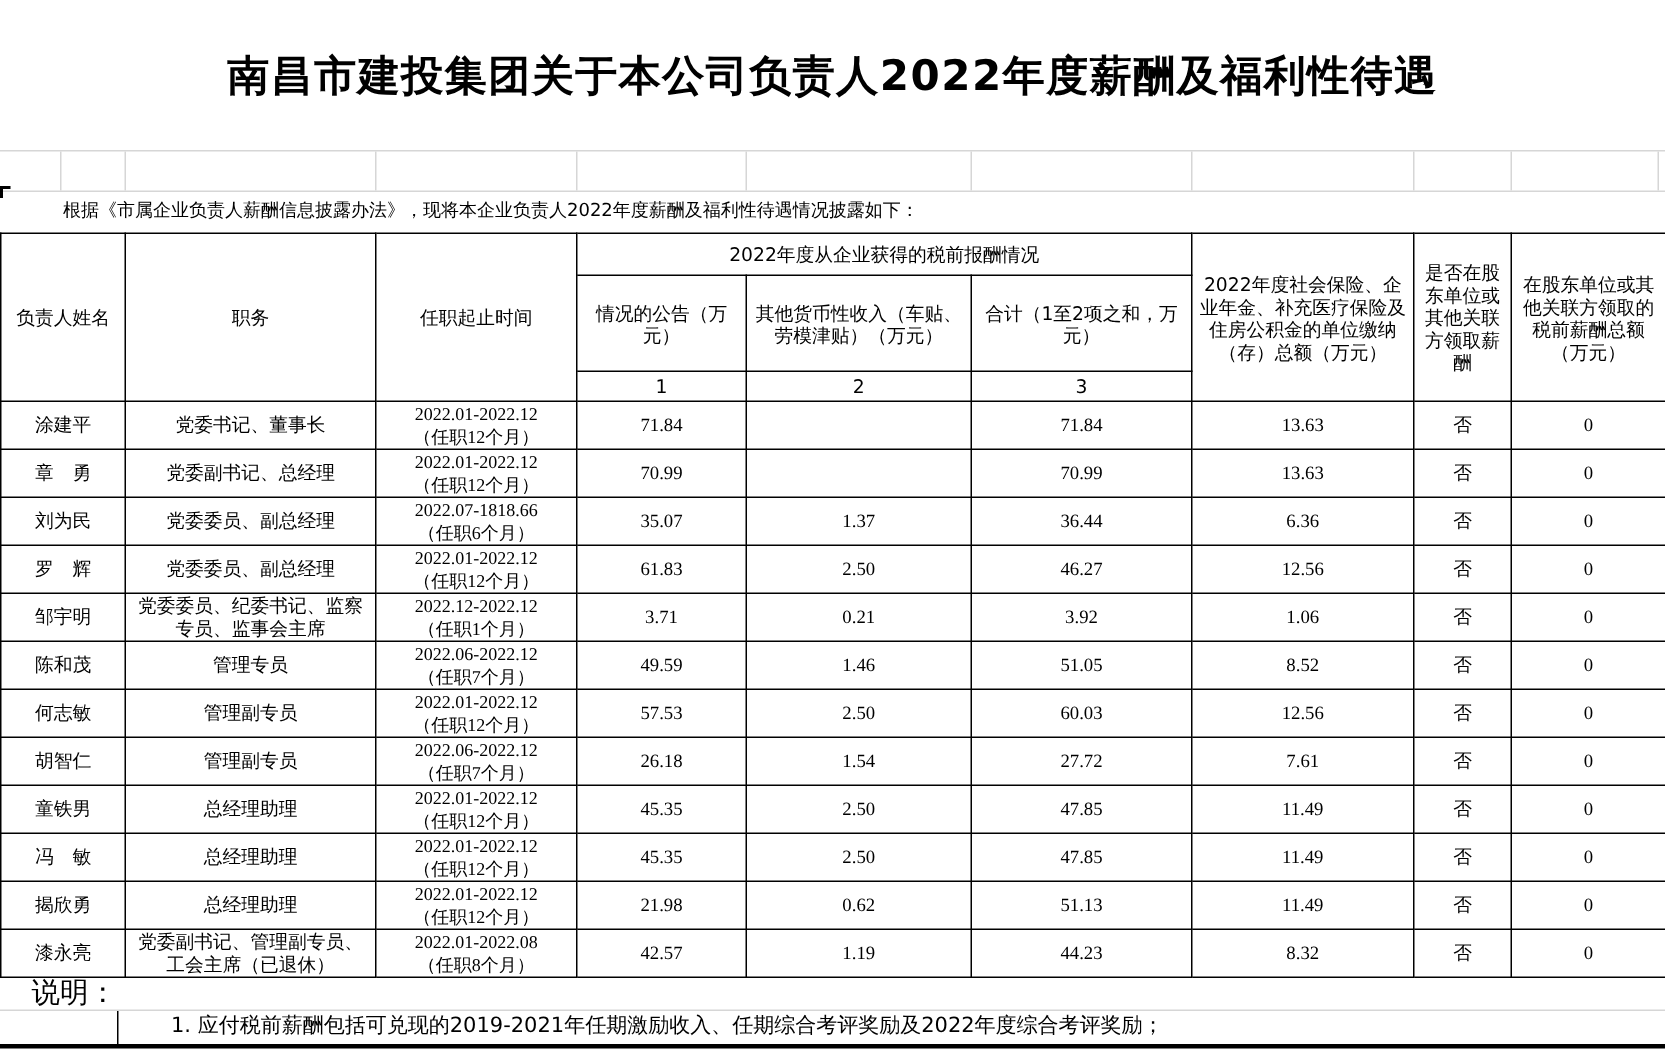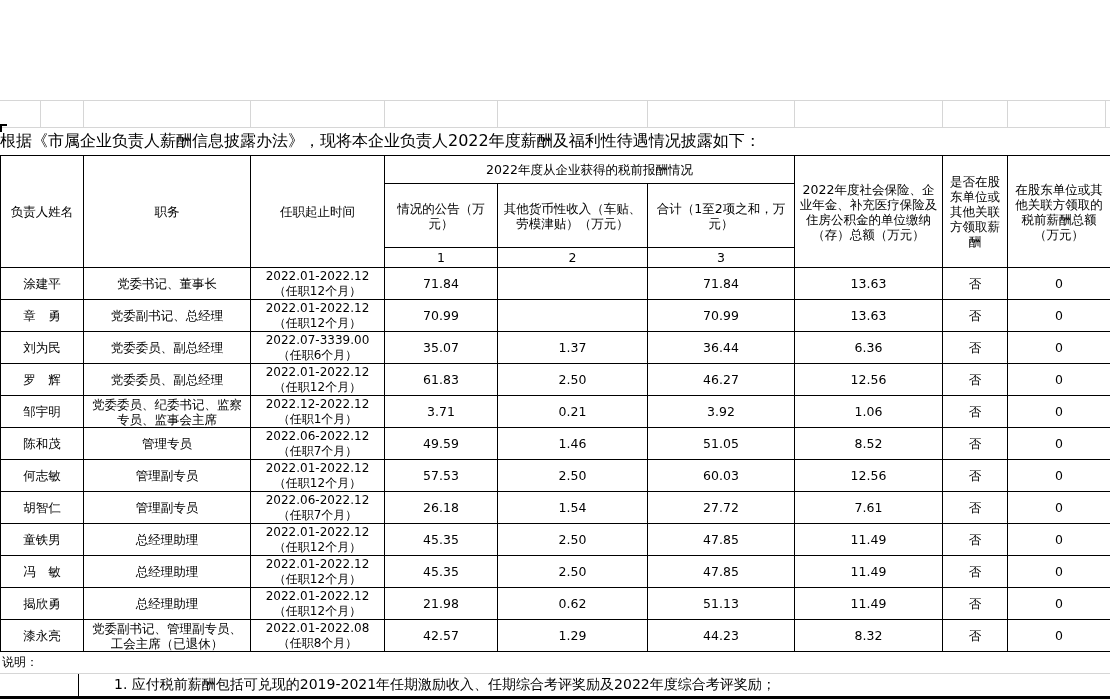--- a/index.html
+++ b/index.html
@@ -66,6 +66,7 @@
 <div class="corner-v"></div>
 
 <div class="title-block">
+  <div>南昌市建投集团关于本公司负责人2022年度薪酬及福利性待遇</div>
 </div>
 
 <div class="grid-row">

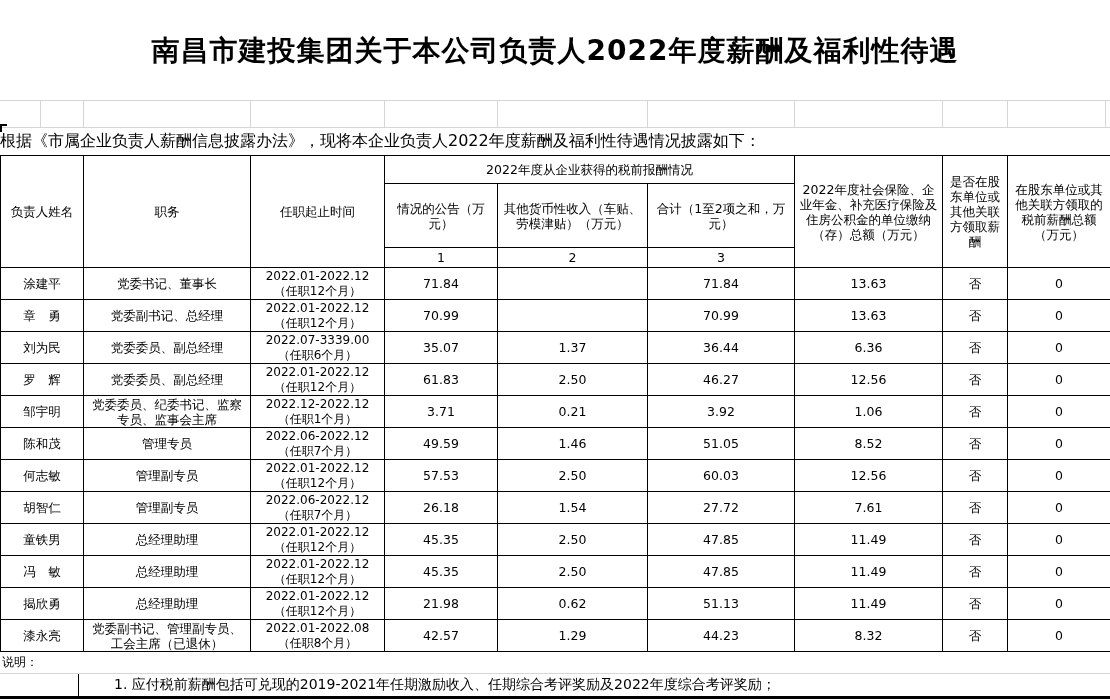--- a/index.html
+++ b/index.html
@@ -28,7 +28,7 @@
   .corner-v { position: absolute; left: 0; top: 124px; width: 2px; height: 8px; background: #000; z-index: 5; }
   .intro-row {
     height: 27px; line-height: 25px;
-    font-size: 16px; 
+    font-size: 12px; padding-left: 42px;
     white-space: nowrap;
   }
   table.salary {

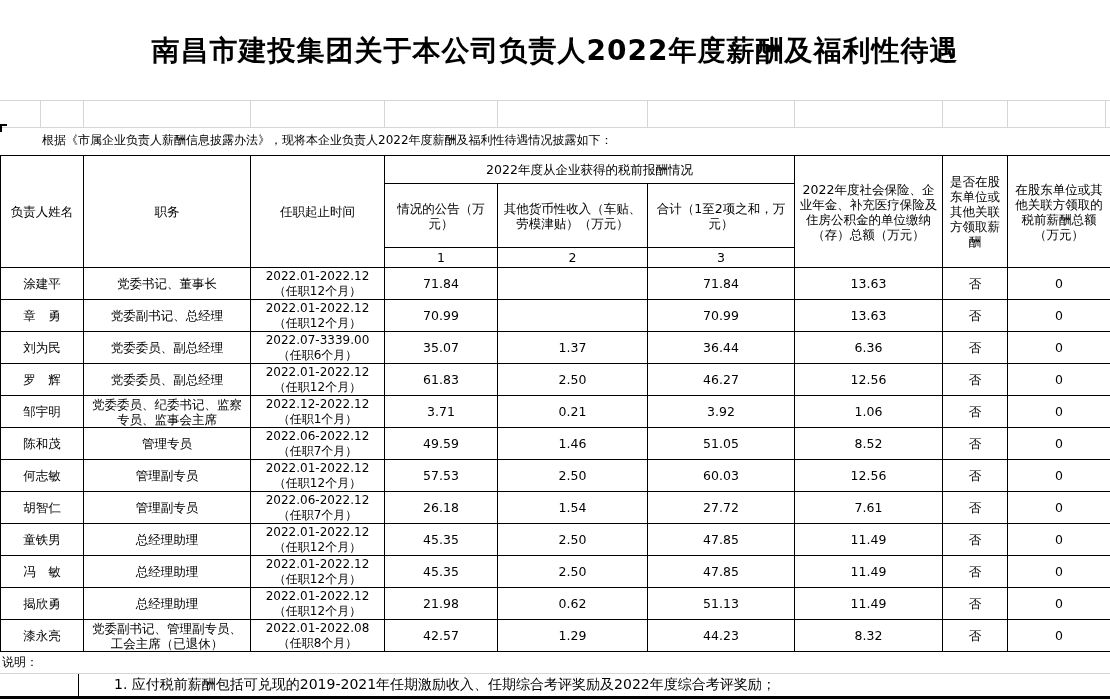--- a/index.html
+++ b/index.html
@@ -45,7 +45,7 @@
   tr.group-row { height: 28px; }
   tr.sub-row   { height: 64px; }
   tr.num-row   { height: 20px; }
-  tbody tr     { height: 32px; }
+  tbody tr     { height: 32px; font-family: Liberation Serif, serif; }
   tbody td { font-size: 12px; }
   td.tenure-cell div { line-height: 14.5px; font-size: 12px; white-space: nowrap; }
   th.narrow { padding: 0 10px; margin-left: 36px; }

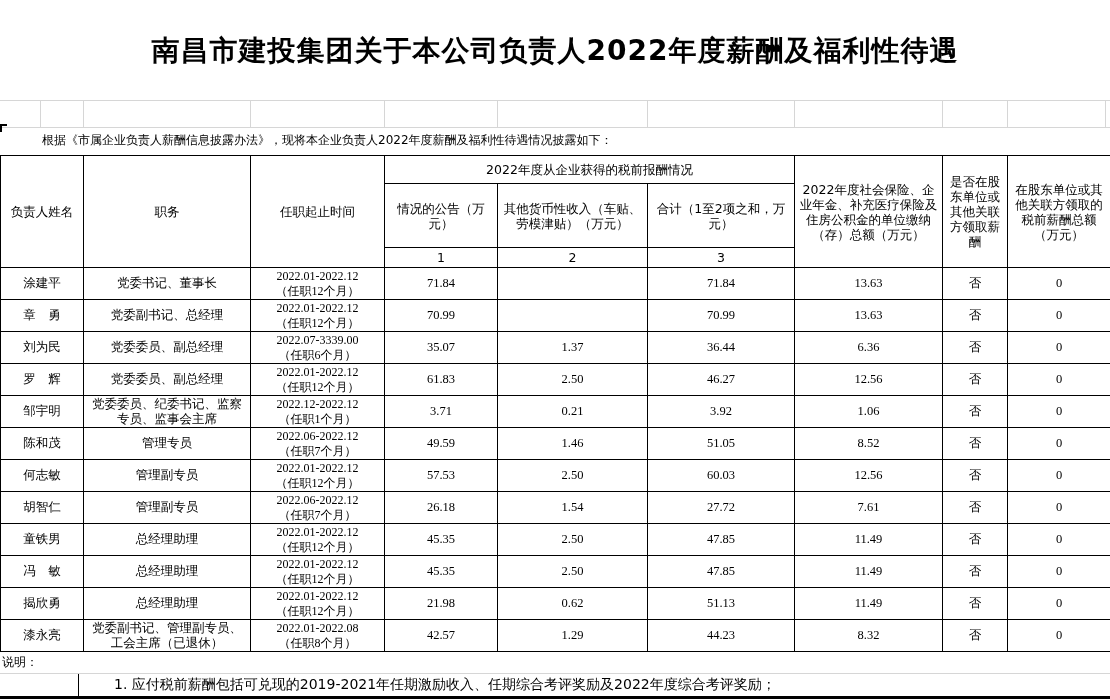--- a/index.html
+++ b/index.html
@@ -150,7 +150,7 @@
     <td>刘为民</td>
     <td>党委委员、副总经理</td>
     <td class="tenure-cell">
-      <div>2022.07-3339.00</div>
+      <div>2022.07-1818.66</div>
       <div>（任职6个月）</div>
     </td>
     <td>35.07</td>

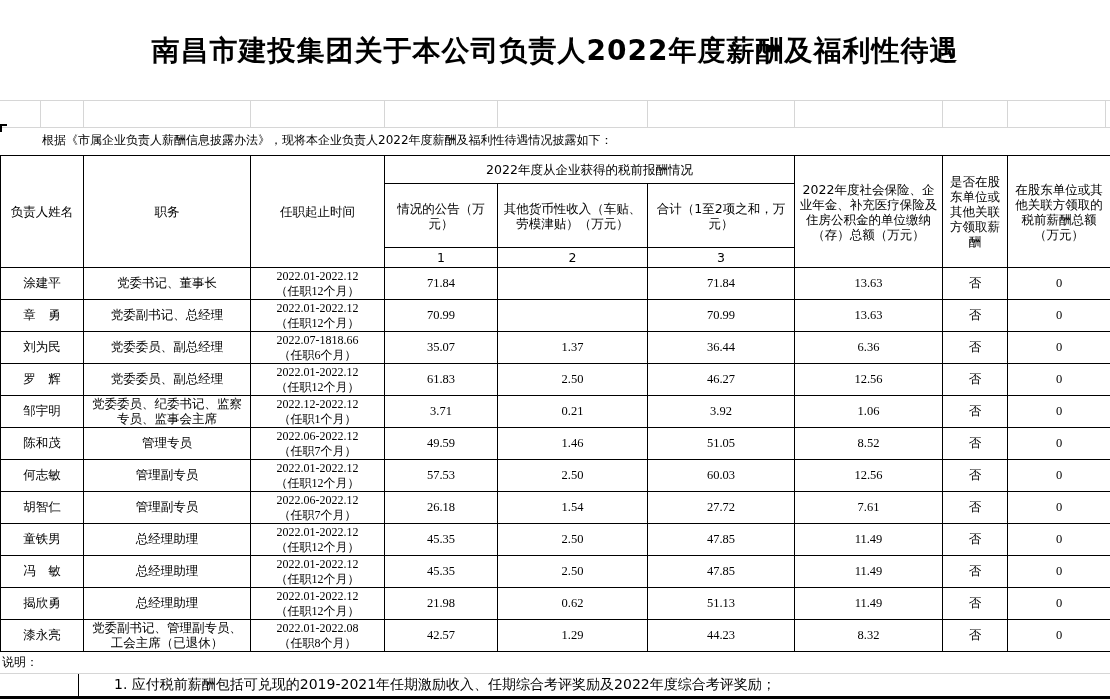--- a/index.html
+++ b/index.html
@@ -280,7 +280,7 @@
       <div>（任职8个月）</div>
     </td>
     <td>42.57</td>
-    <td>1.29</td>
+    <td>1.19</td>
     <td>44.23</td>
     <td>8.32</td>
     <td>否</td>

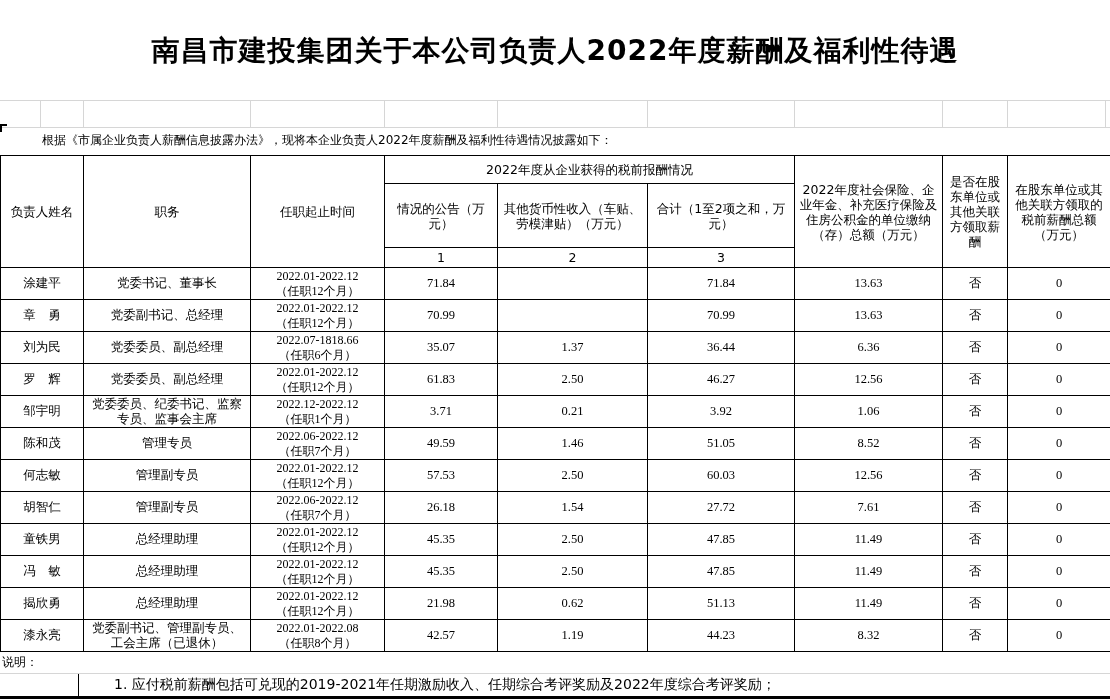--- a/index.html
+++ b/index.html
@@ -49,7 +49,7 @@
   tbody td { font-size: 12px; }
   td.tenure-cell div { line-height: 14.5px; font-size: 12px; white-space: nowrap; }
   th.narrow { padding: 0 10px; margin-left: 36px; }
-  .notes-label { height: 21px; line-height: 20px; font-size: 12px; padding-left: 2px; }
+  .notes-label { height: 21px; line-height: 20px; font-size: 19px; padding-left: 21px; }
   .note-row {
     position: relative; height: 23px; line-height: 21px;
     font-size: 14px; padding-left: 114px;

